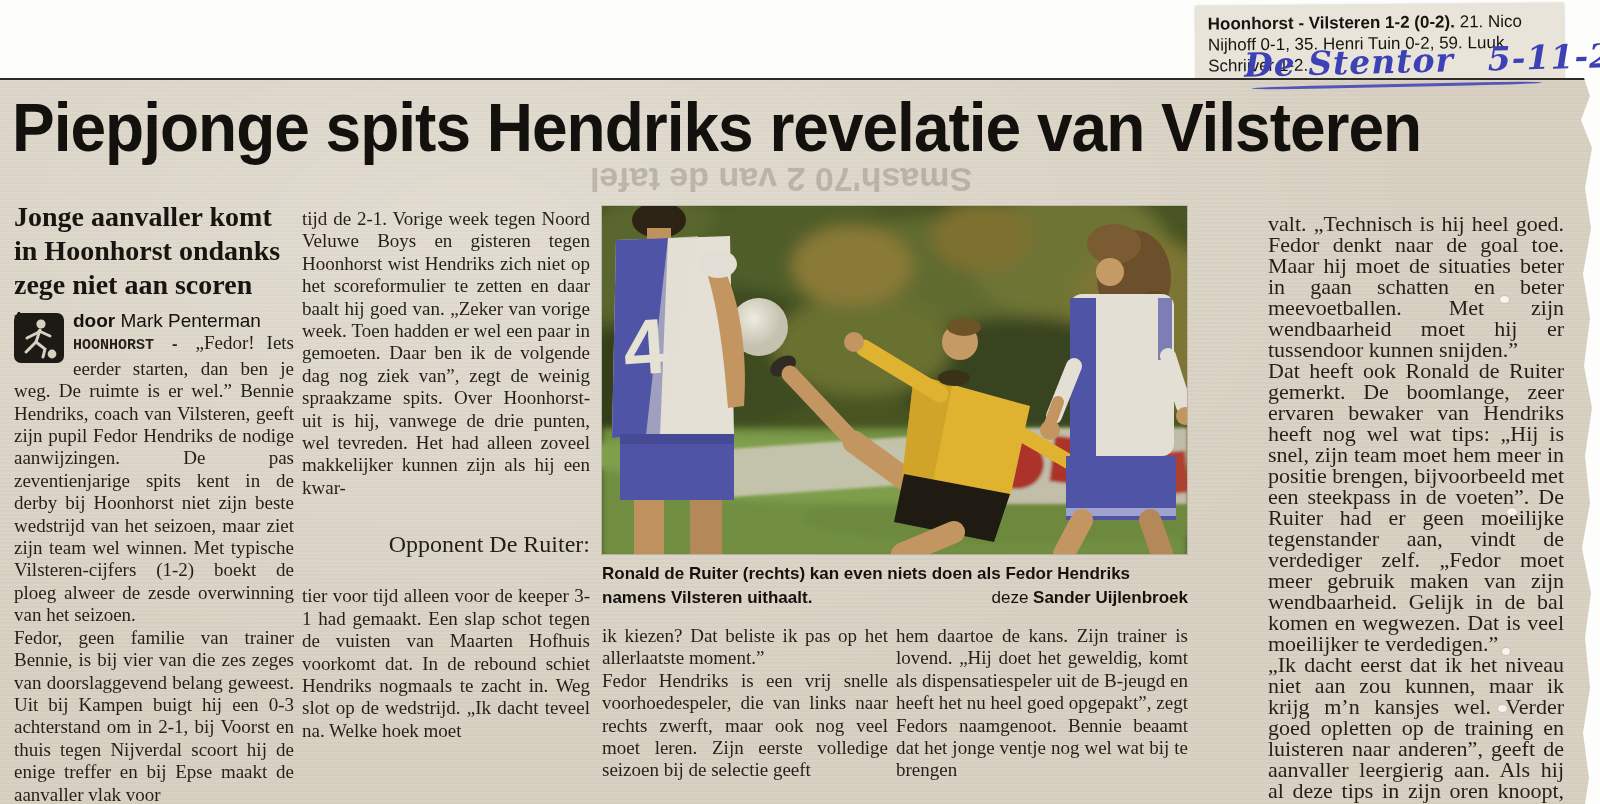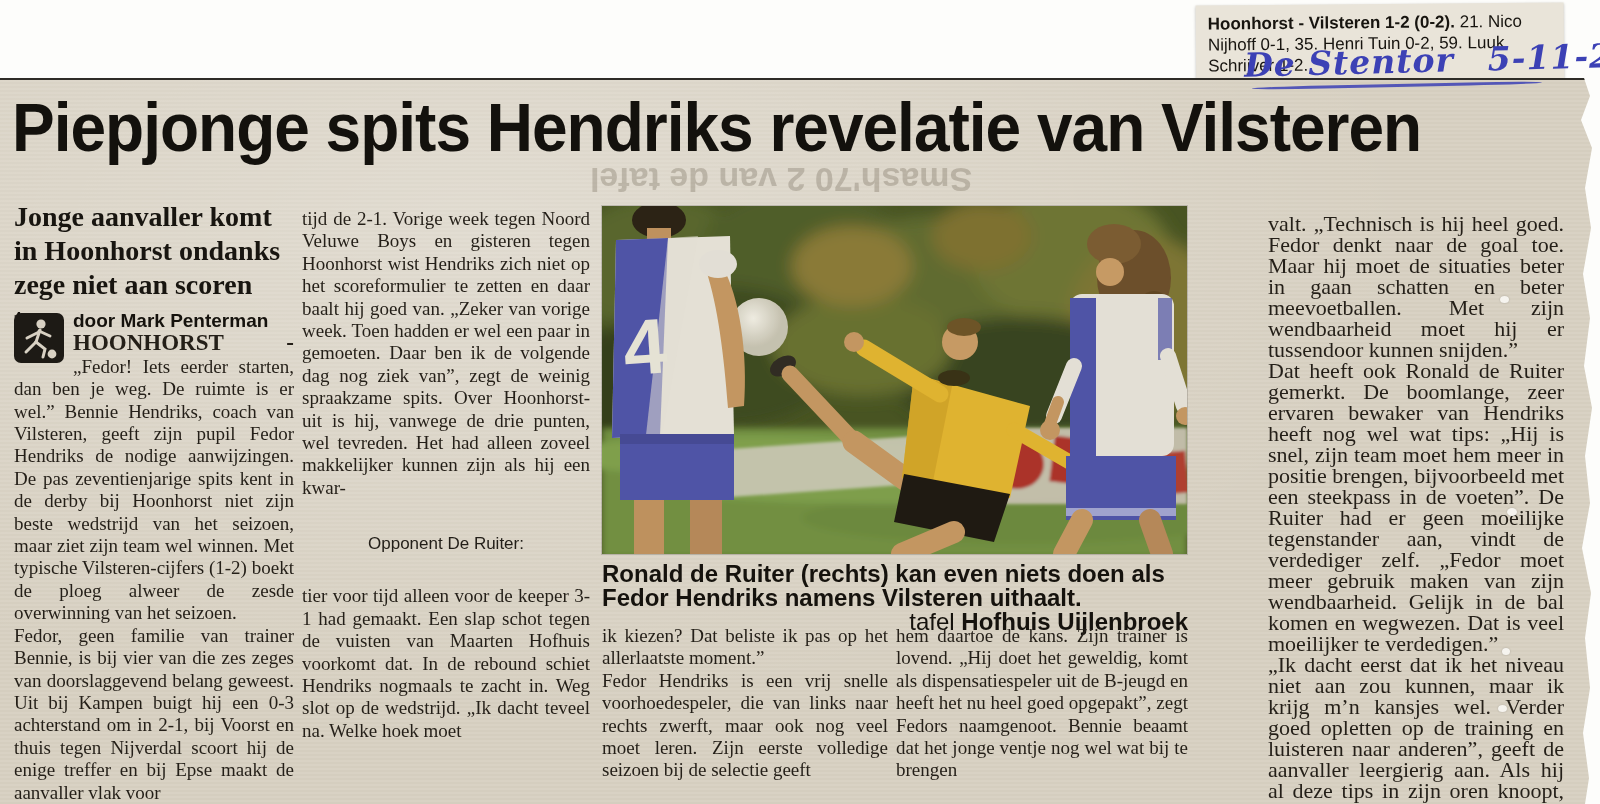--- a/index.html
+++ b/index.html
@@ -77,7 +77,7 @@
     text-align:left;margin:0;color:#15120d;
   }
   .byline-line .by-prefix{font-weight:bold;}
-  .byline-line b{font-weight:bold;margin-top:20px;}
+  .byline-line b{font-weight:normal;margin-top:20px;}
   .leadin{font-family:Liberation Serif, serif;font-weight:bold;font-size:23px;}
   .crosshead{
     margin:26px 0 22px 0;

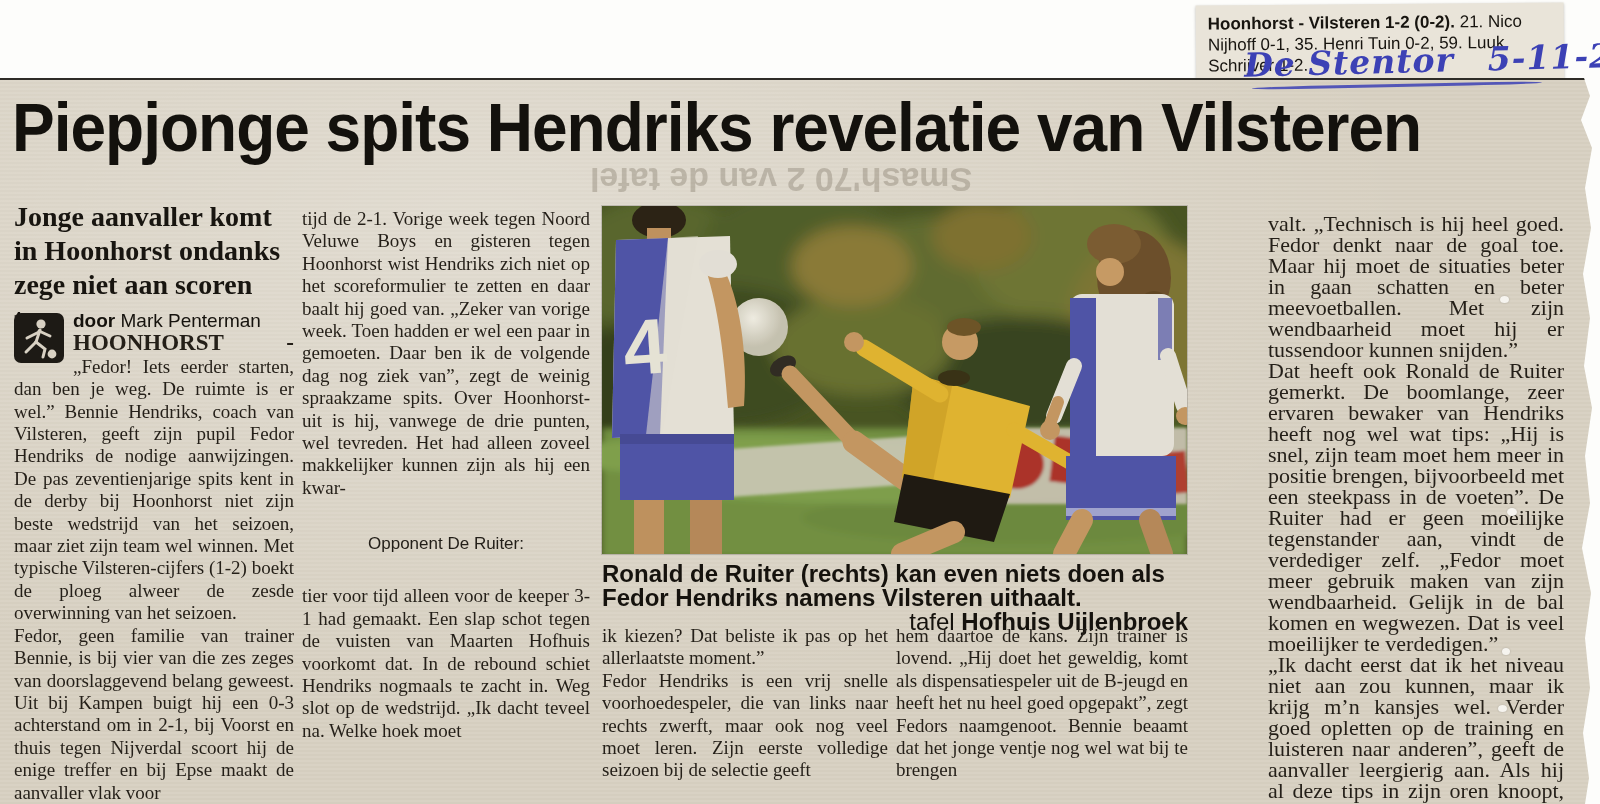--- a/index.html
+++ b/index.html
@@ -78,7 +78,7 @@
   }
   .byline-line .by-prefix{font-weight:bold;}
   .byline-line b{font-weight:normal;margin-top:20px;}
-  .leadin{font-family:Liberation Serif, serif;font-weight:bold;font-size:23px;}
+  .leadin{font-family:Liberation Mono, monospace;font-weight:bold;font-size:15px;}
   .crosshead{
     margin:26px 0 22px 0;
     font-family:Liberation Sans, sans-serif;

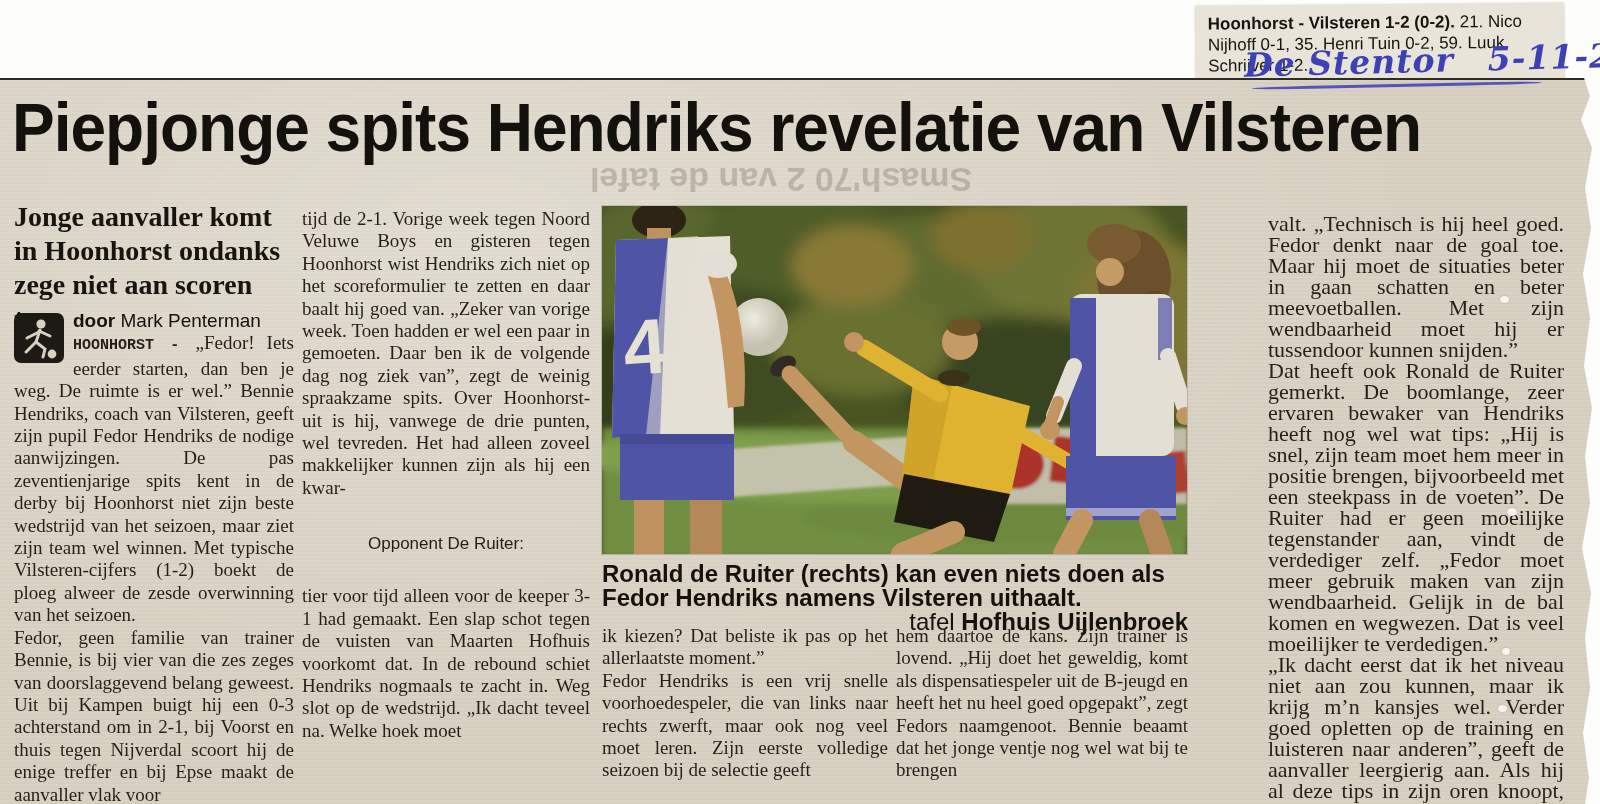--- a/index.html
+++ b/index.html
@@ -81,8 +81,8 @@
   .leadin{font-family:Liberation Mono, monospace;font-weight:bold;font-size:15px;}
   .crosshead{
     margin:26px 0 22px 0;
-    font-family:Liberation Sans, sans-serif;
-    font-size:17px;line-height:38px;color:#221e18;text-align:center;
+    font-family:Liberation Serif, serif;
+    font-size:24px;line-height:38px;color:#221e18;text-align:right;
   }
   
   .photo-wrap{

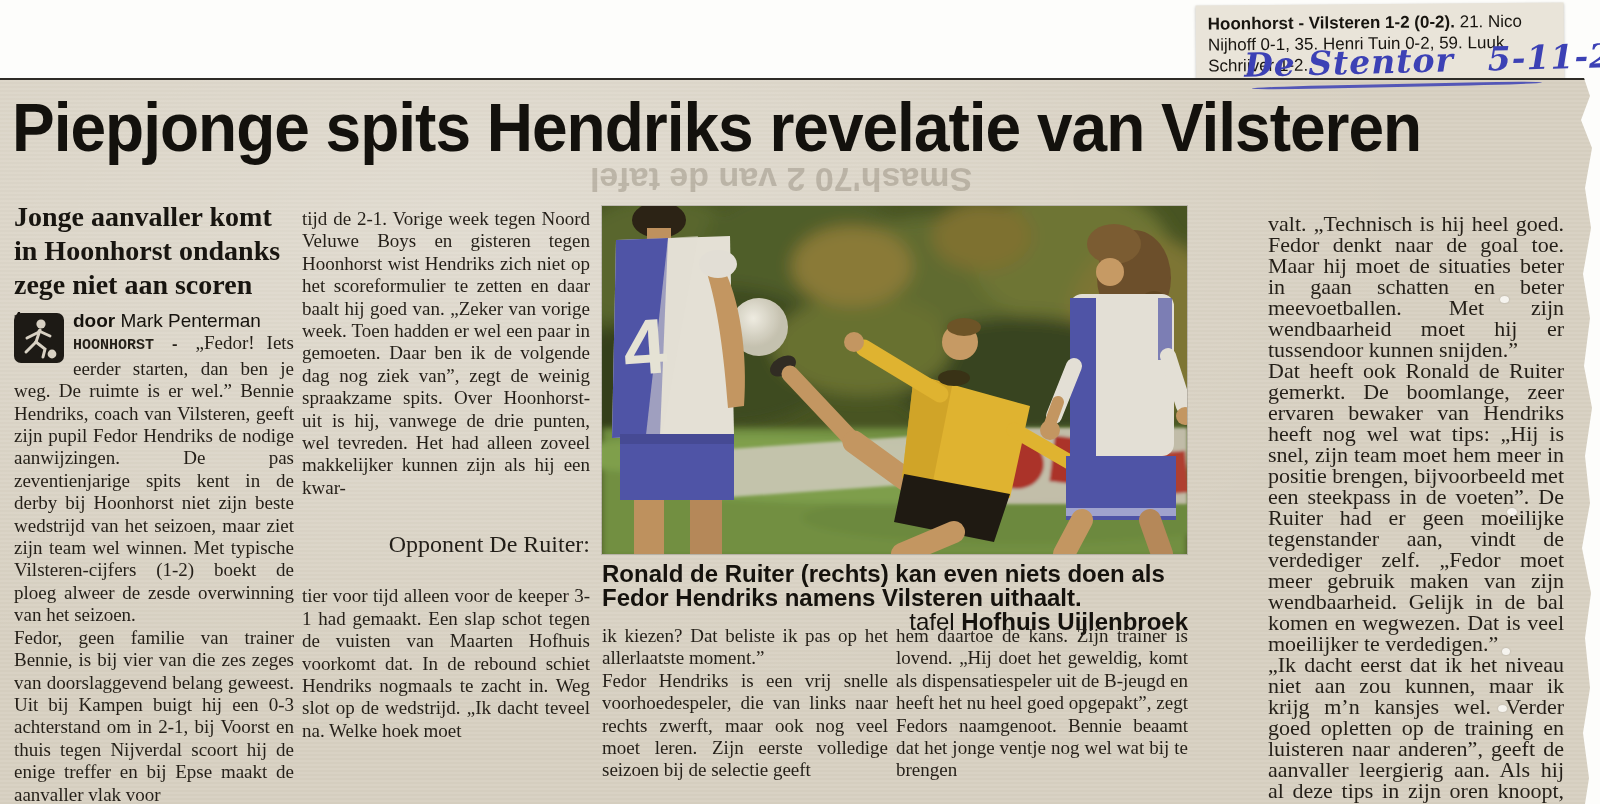--- a/index.html
+++ b/index.html
@@ -91,7 +91,7 @@
   }
   .caption{
     position:absolute;left:602px;top:482px;width:586px;
-    font-size:24px;font-weight:bold;line-height:24px;color:#15120d;
+    font-size:17px;font-weight:bold;line-height:24px;color:#15120d;
   }
   .caption .credit{float:right;font-weight:normal;}
   .caption .credit b{font-weight:bold;}

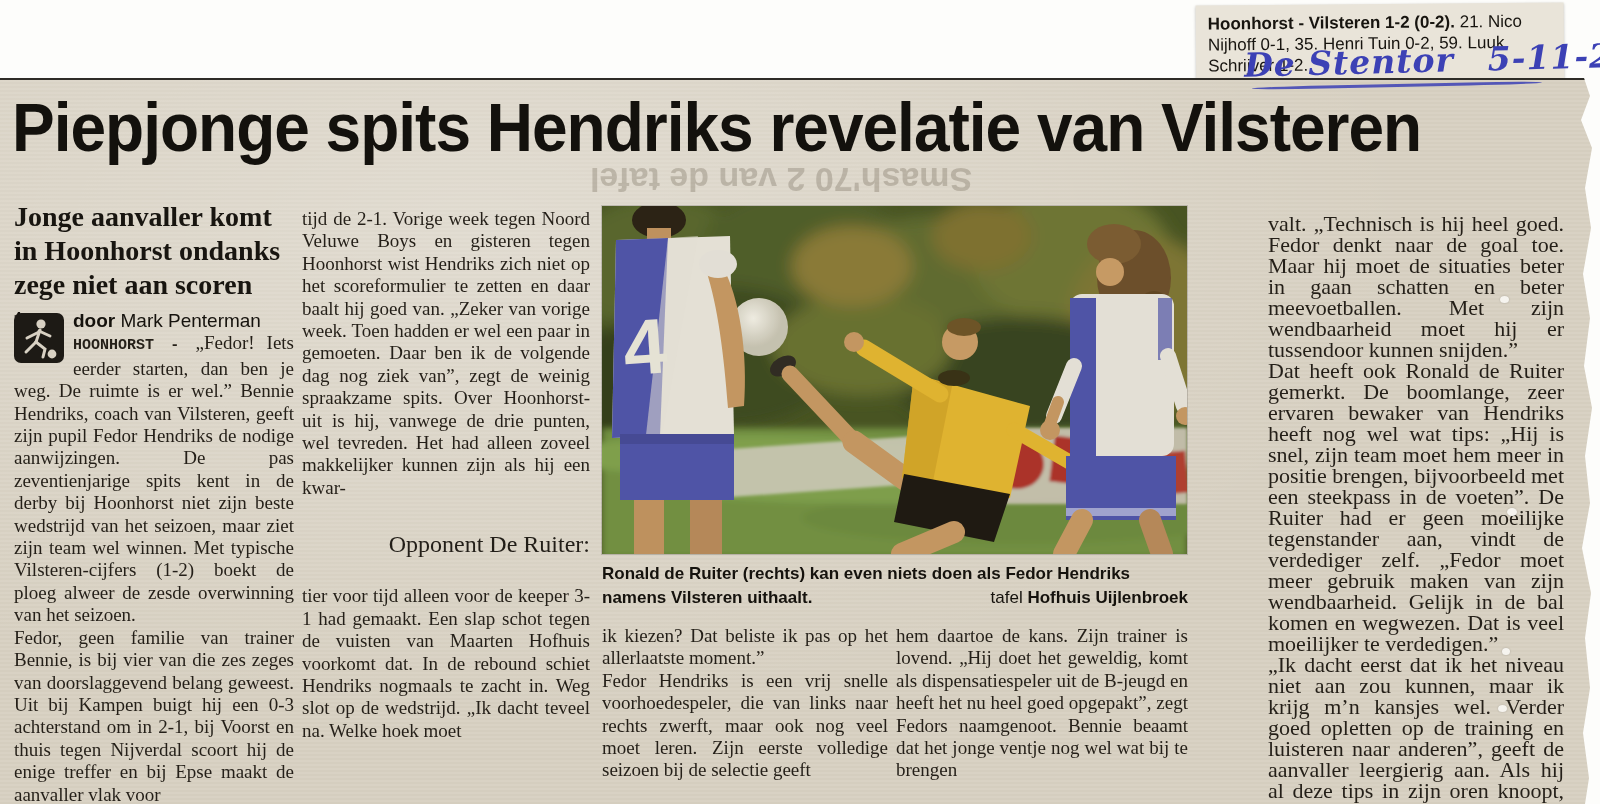--- a/index.html
+++ b/index.html
@@ -249,7 +249,7 @@
 
   <div class="caption">
     <span>Ronald de Ruiter (rechts) kan even niets doen als Fedor Hendriks namens Vilsteren uithaalt.</span>
-    <span class="credit"><span>tafel </span><b>Hofhuis Uijlenbroek</b></span>
+    <span class="credit"><span>deze </span><b>Hofhuis Uijlenbroek</b></span>
   </div>
 
   <div class="bodycol col4">

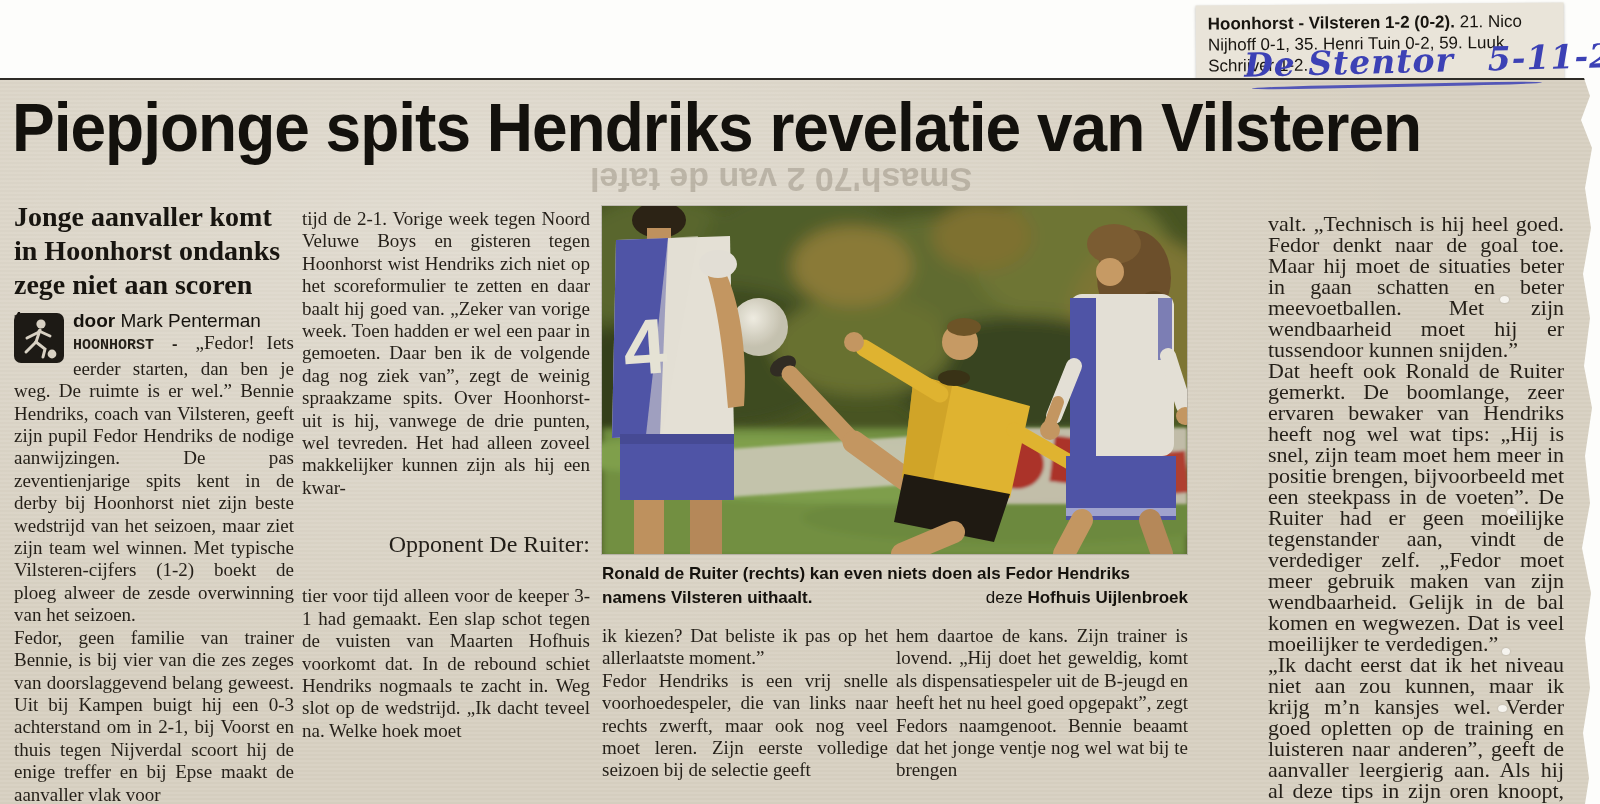--- a/index.html
+++ b/index.html
@@ -249,7 +249,7 @@
 
   <div class="caption">
     <span>Ronald de Ruiter (rechts) kan even niets doen als Fedor Hendriks namens Vilsteren uithaalt.</span>
-    <span class="credit"><span>deze </span><b>Hofhuis Uijlenbroek</b></span>
+    <span class="credit"><span>deze </span><b>Sander Uijlenbroek</b></span>
   </div>
 
   <div class="bodycol col4">

